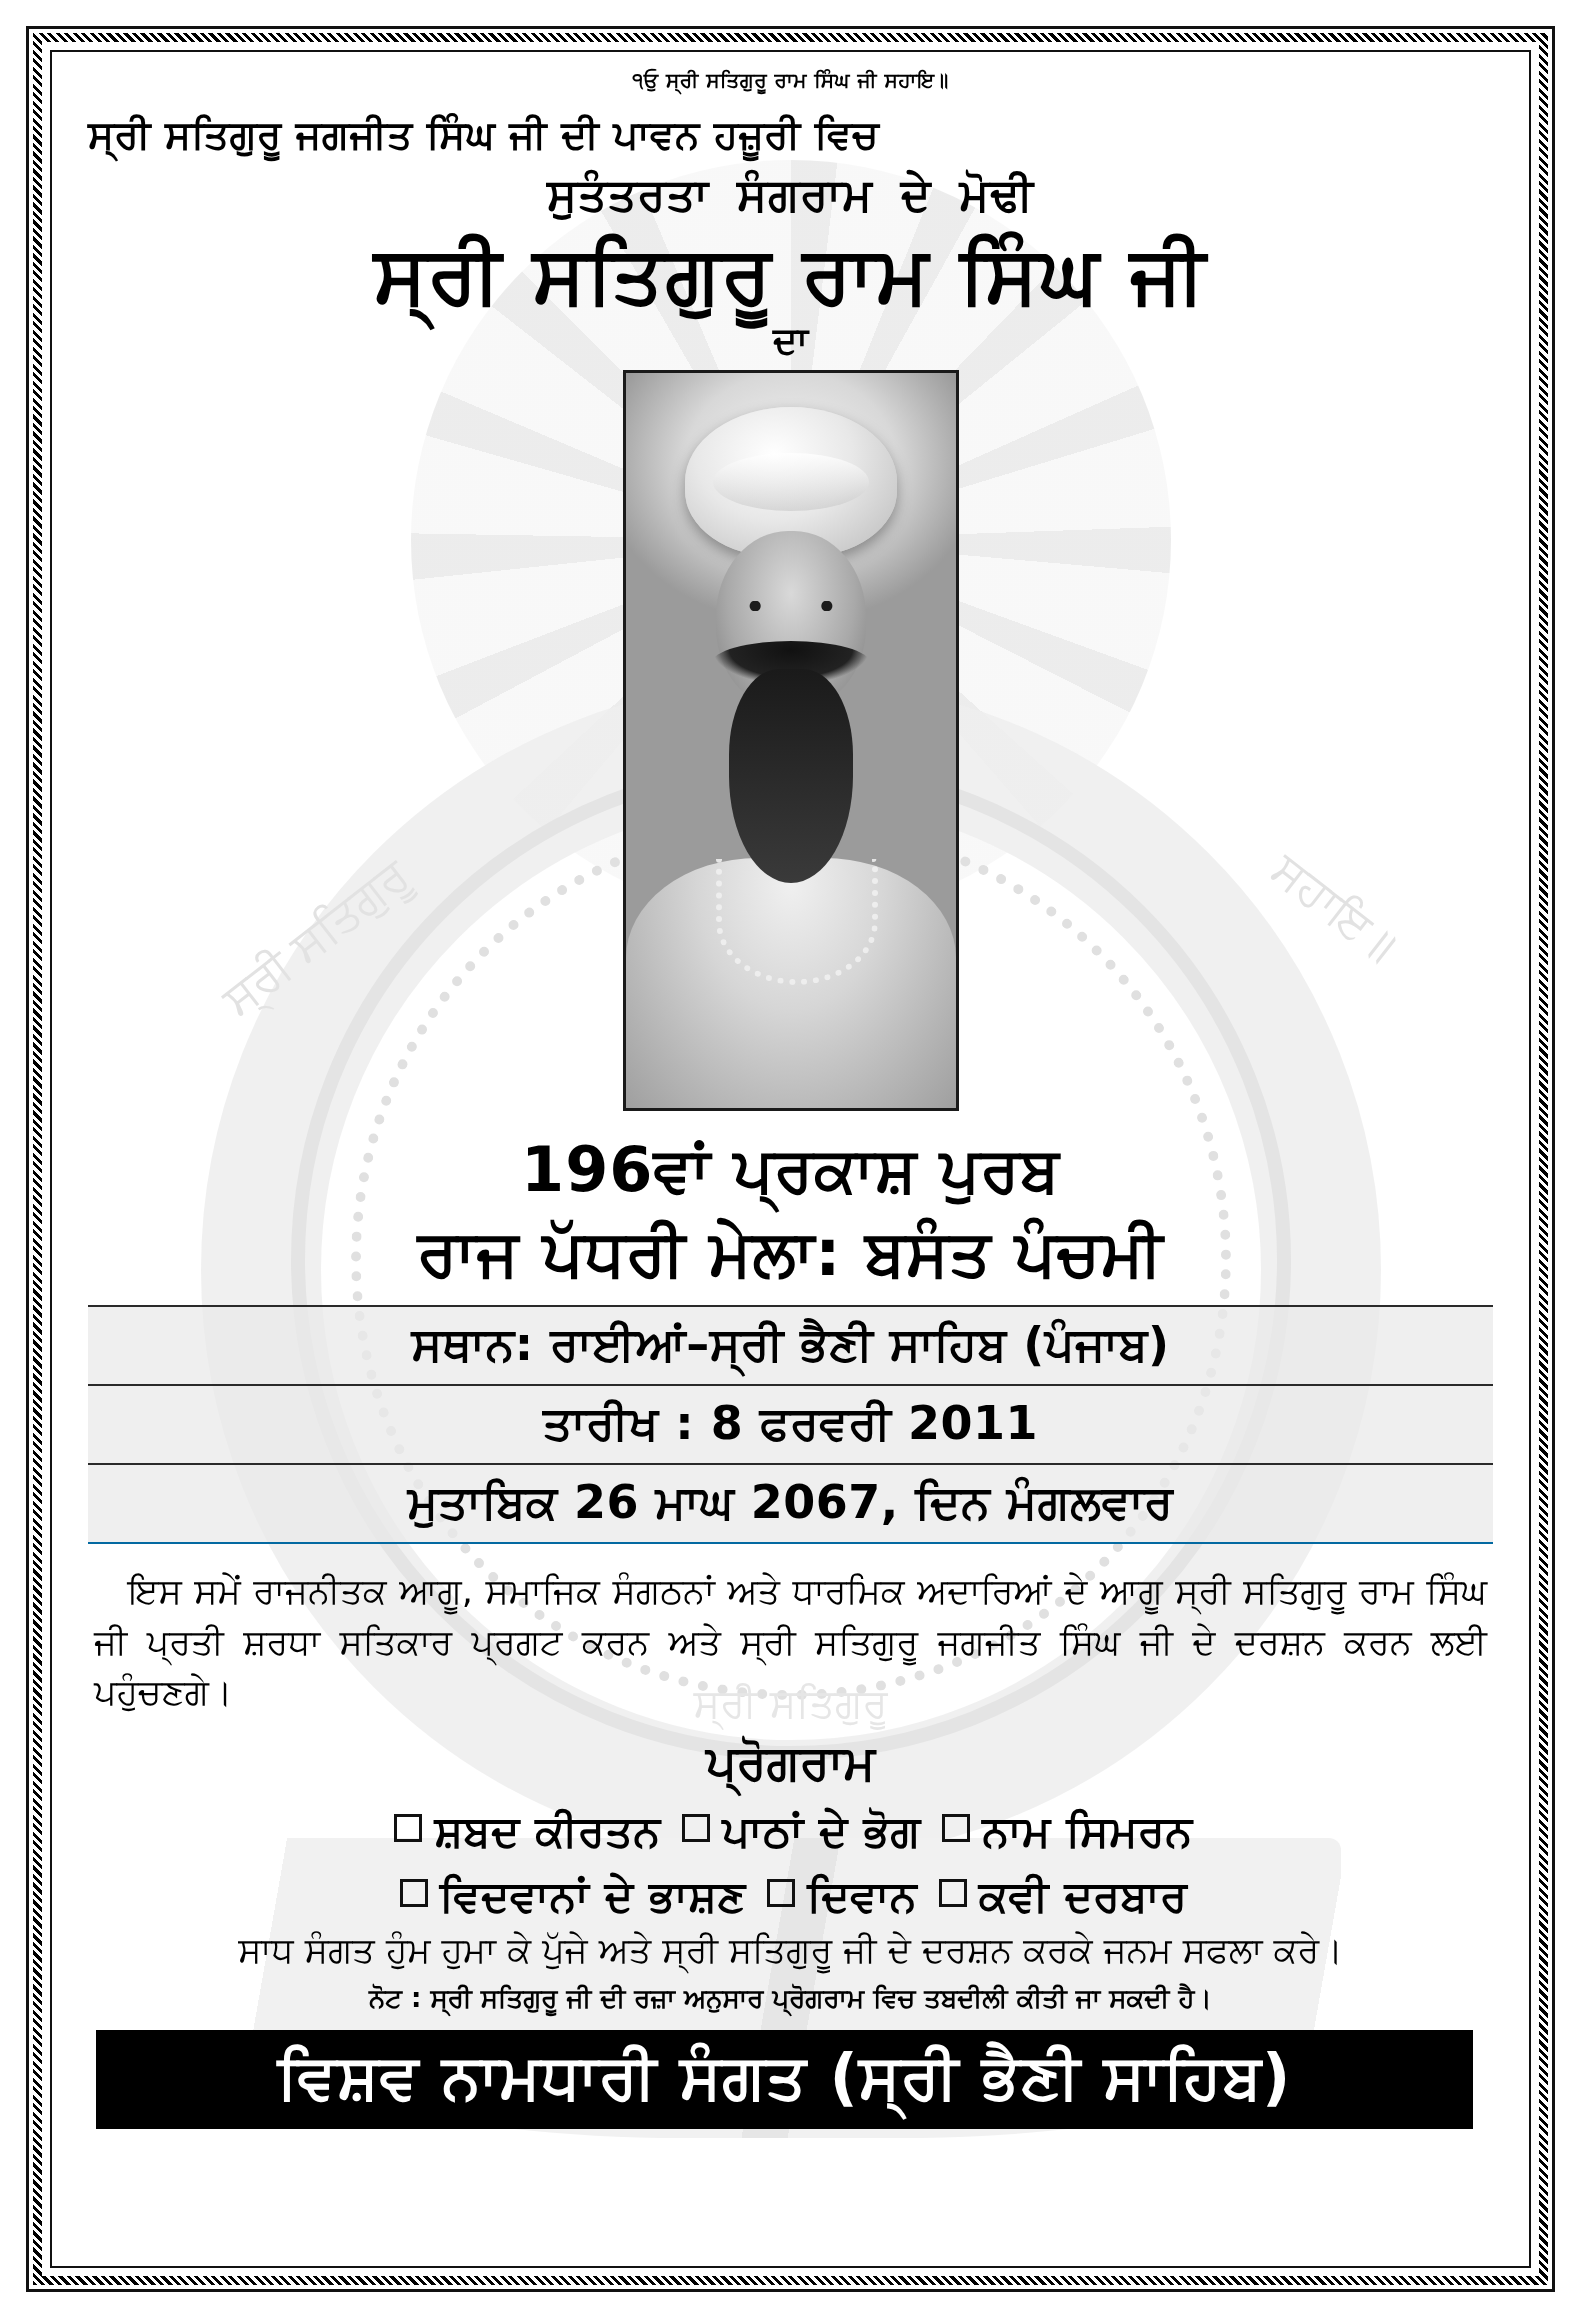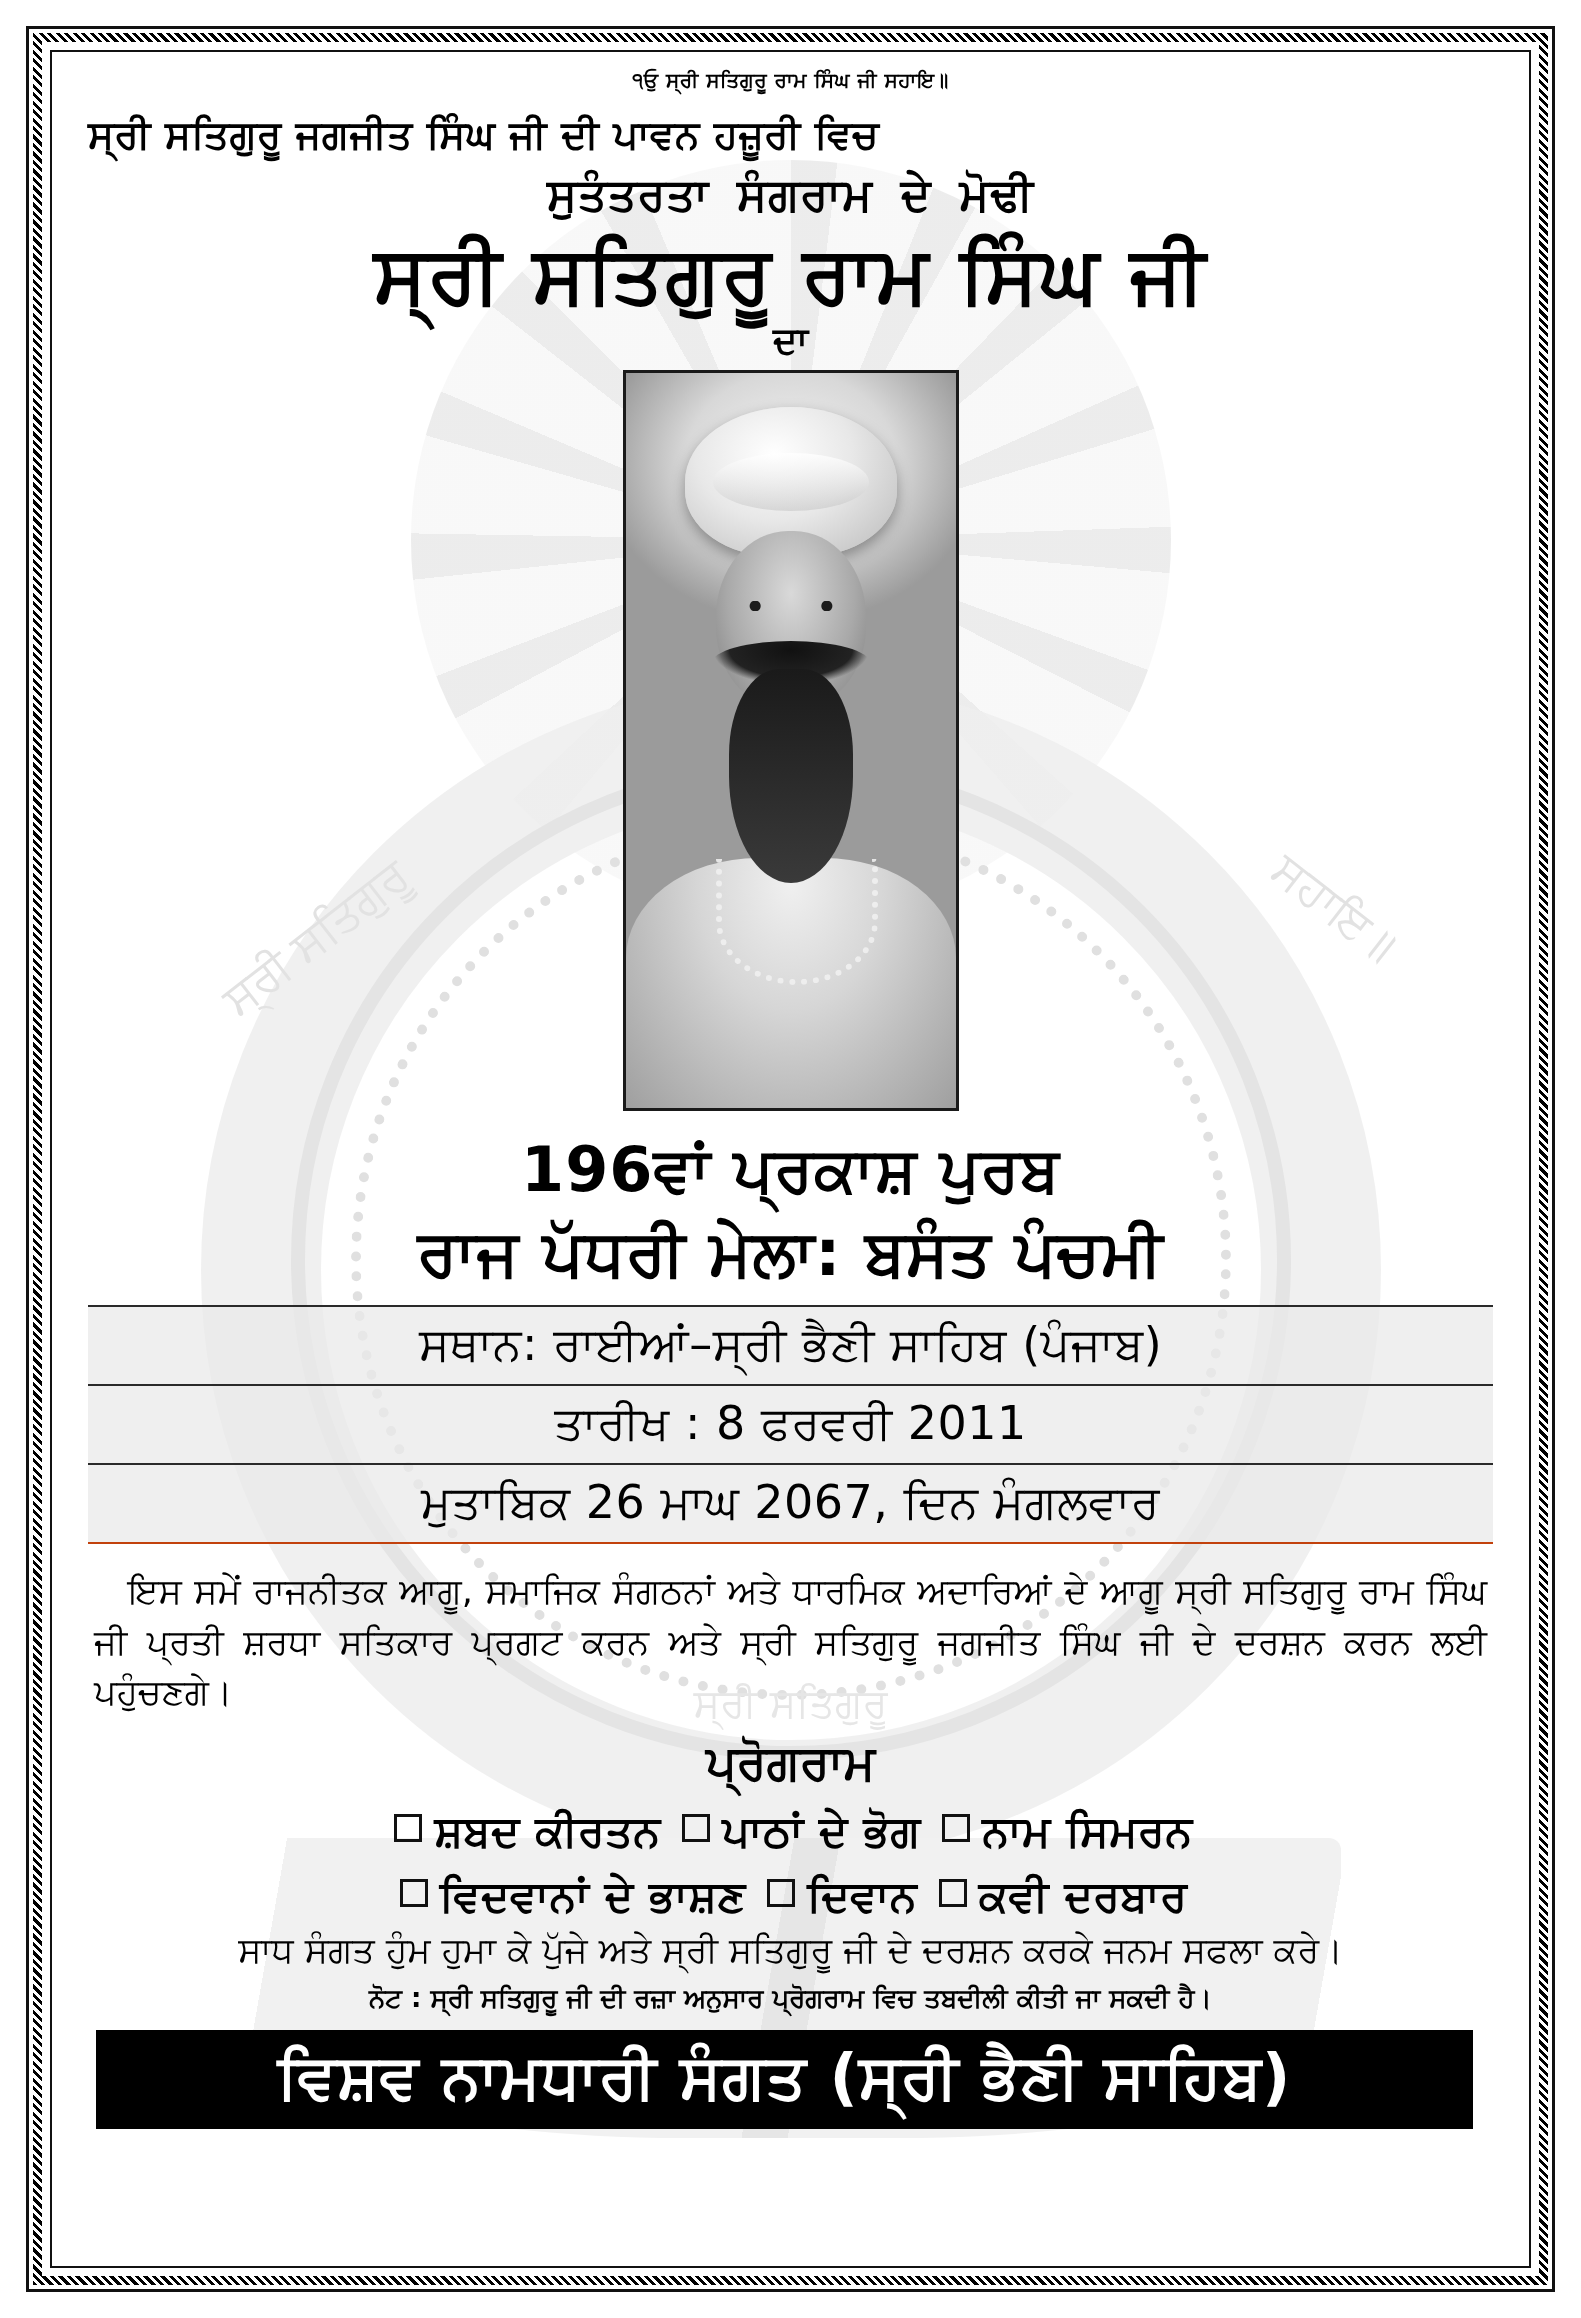--- a/index.html
+++ b/index.html
@@ -311,7 +311,7 @@
 
   .band {
     text-align: center;
-    font-weight: normal;
+    font-weight: bold;
     font-size: 46px;
     padding: 10px 0 12px;
     border-top: 2px solid #2a2a2a;

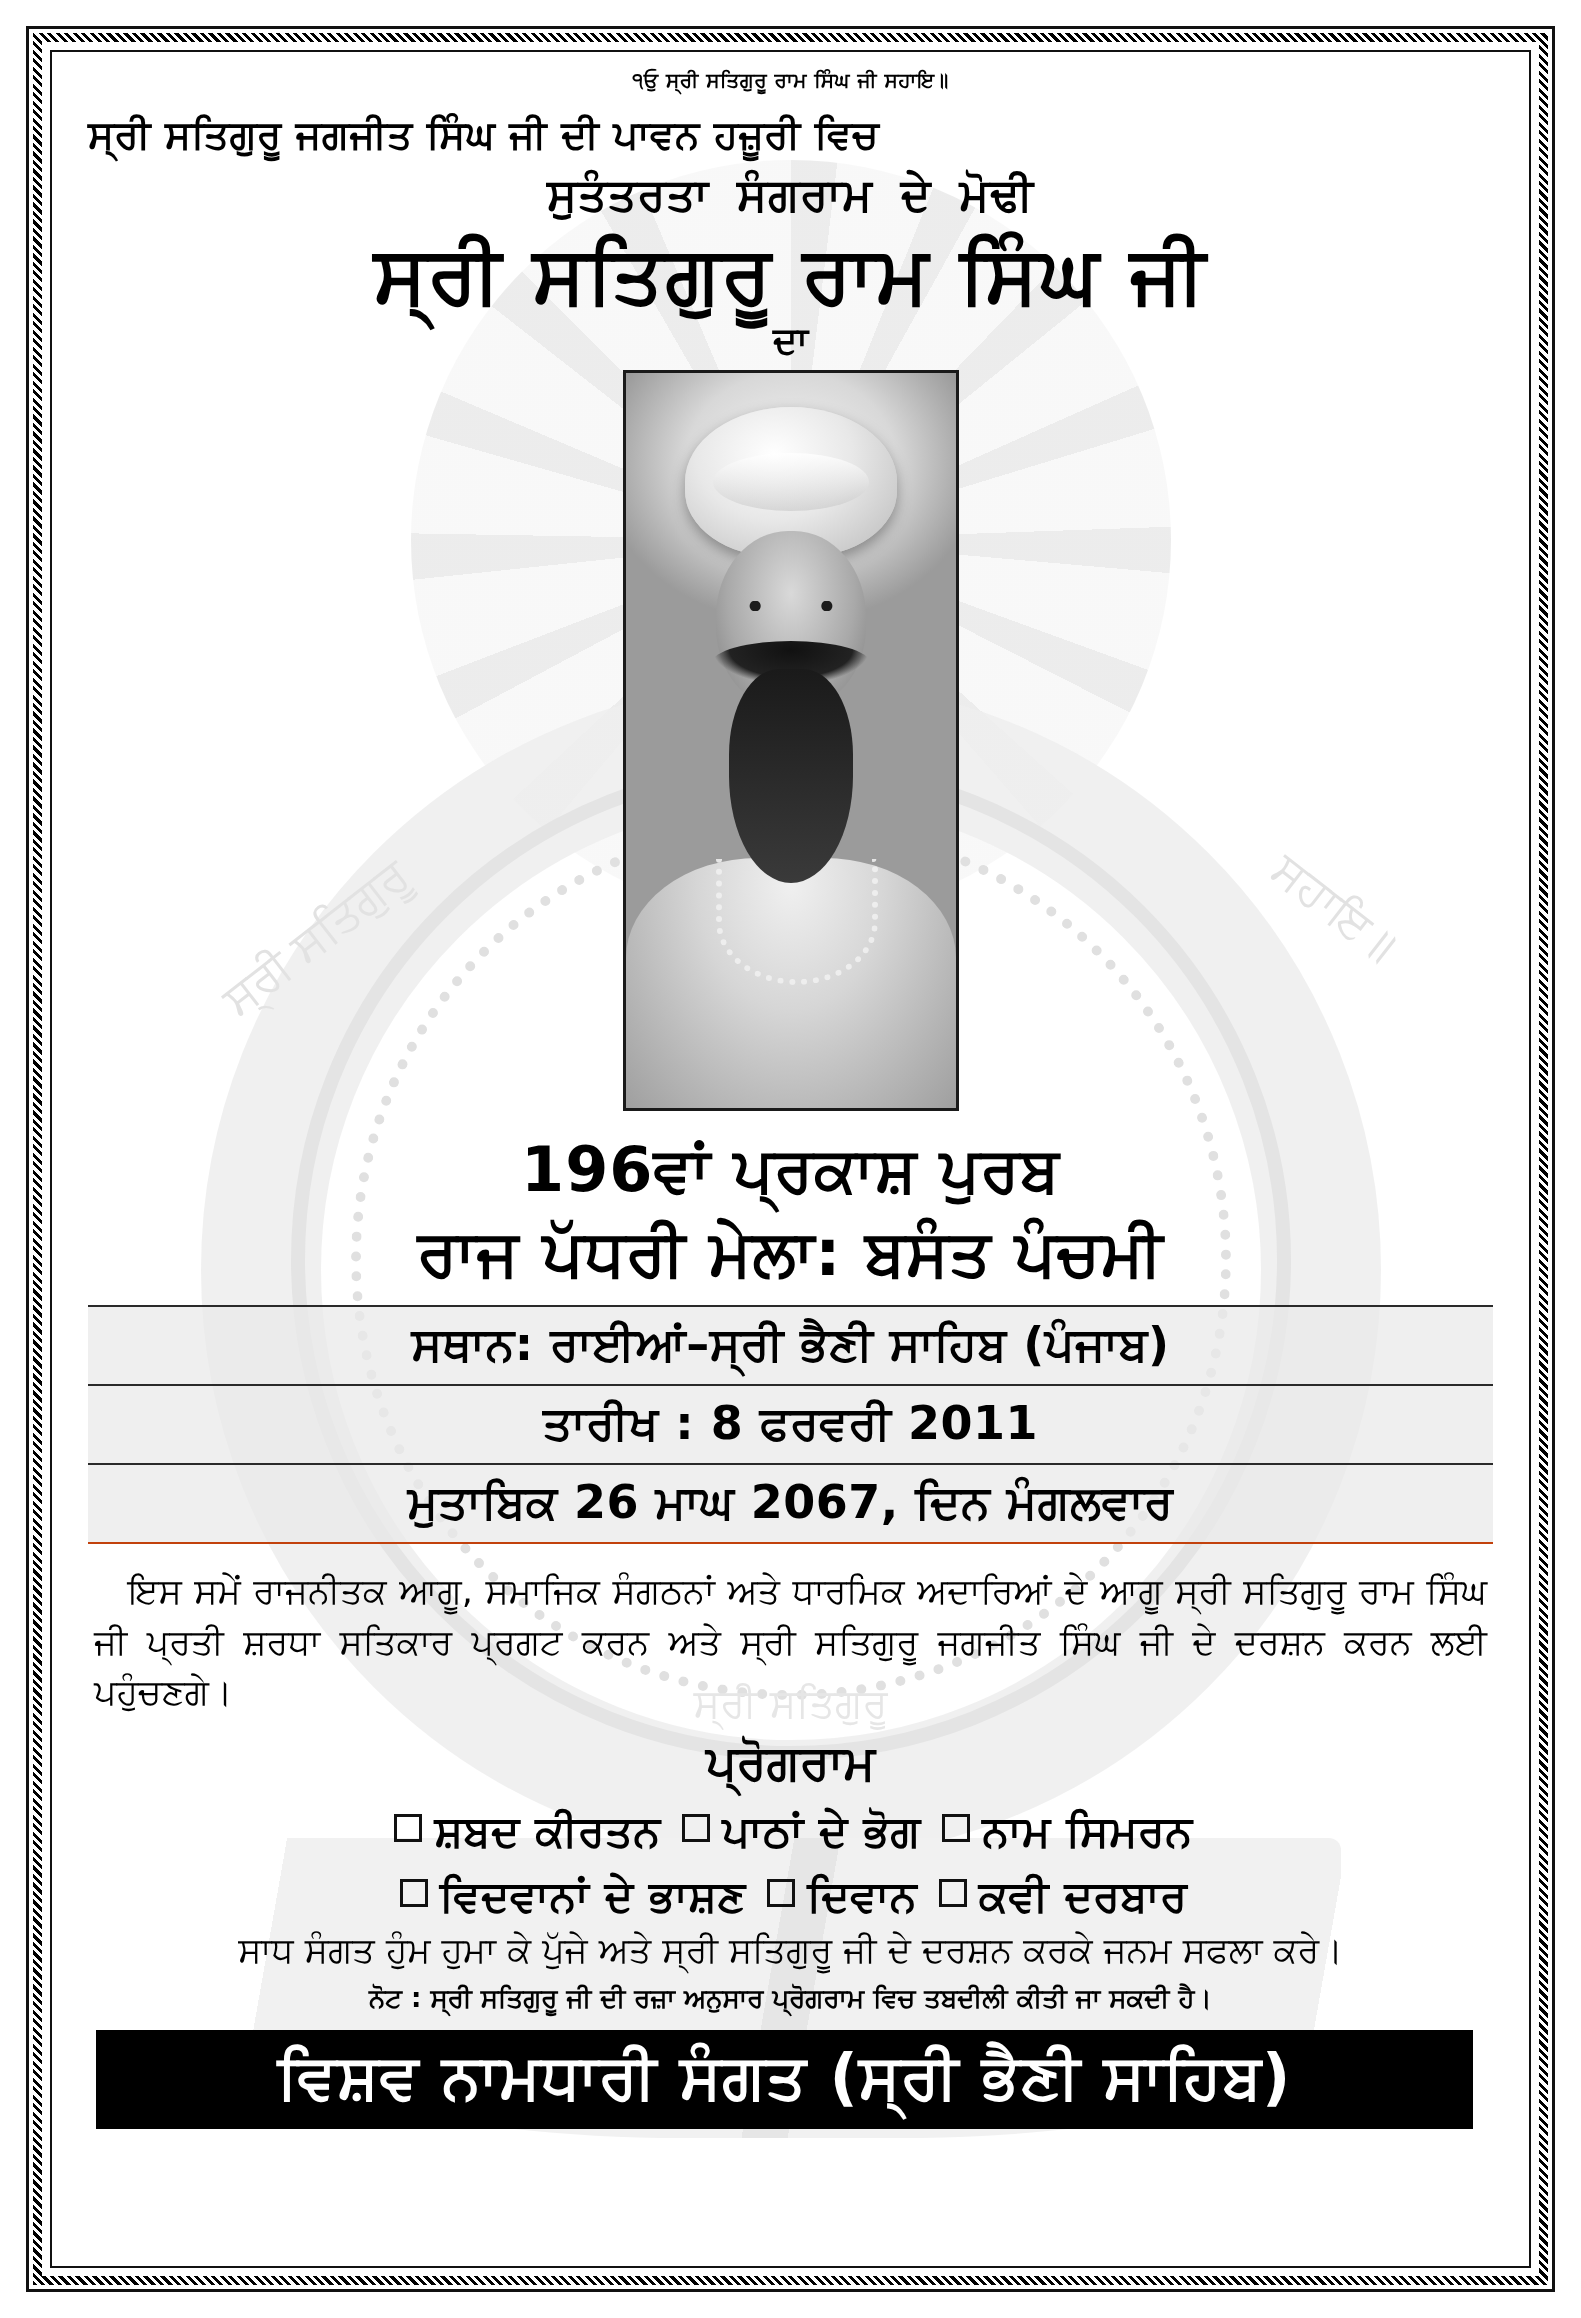--- a/index.html
+++ b/index.html
@@ -318,7 +318,7 @@
     background: rgba(233,233,233,.72);
     letter-spacing: .5px;
   }
-  .band.last { border-bottom: 2px solid #c2410c; }
+  .band.last { border-bottom: 2px solid #0369a1; }
 
   .body-text {
     font-size: 35px;

